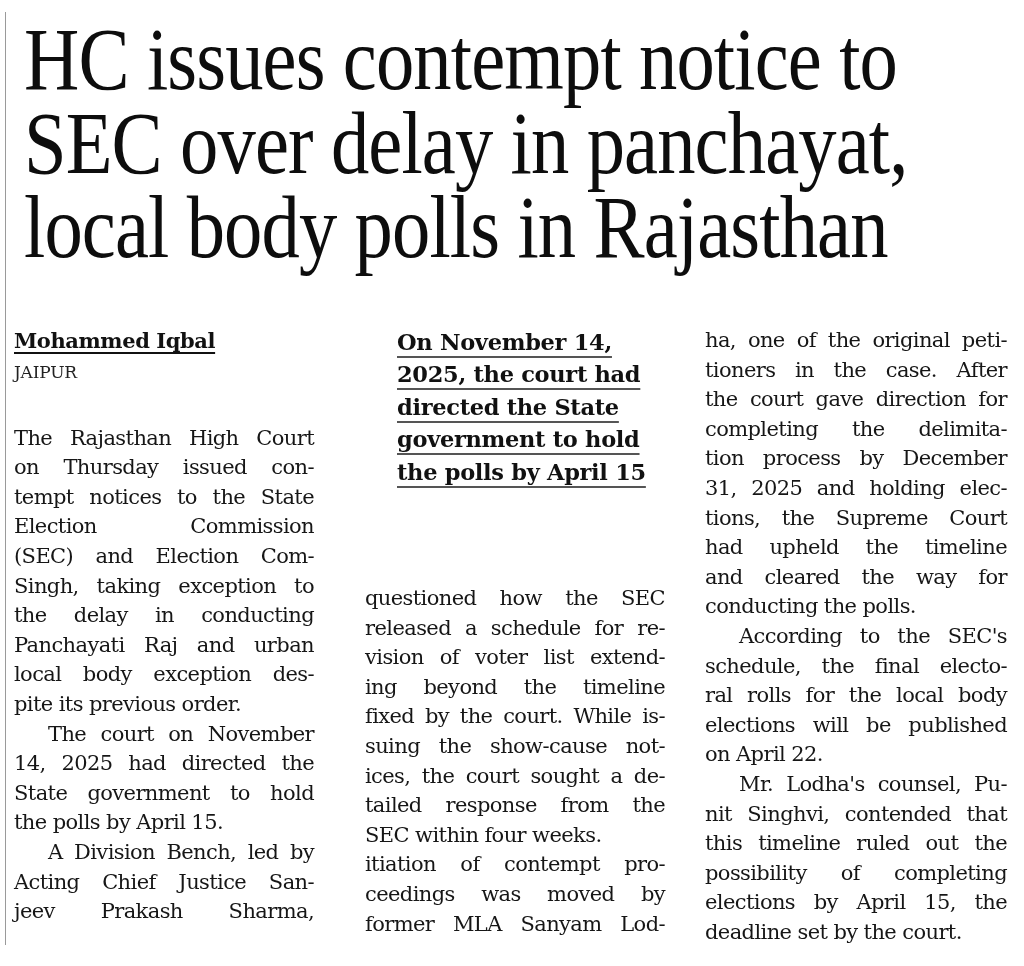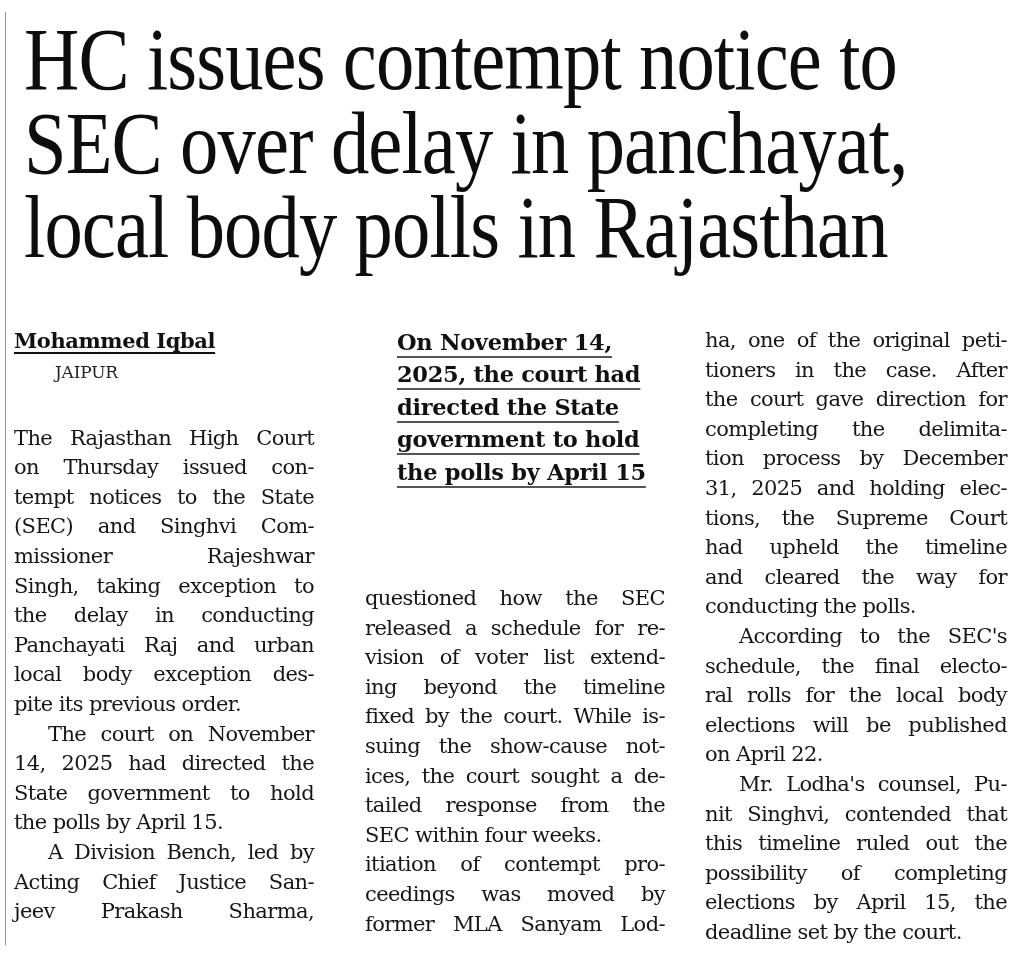--- a/index.html
+++ b/index.html
@@ -88,7 +88,6 @@
     height: 30px;
     line-height: 30px;
     color: #222;
-    margin-left: 41px;
   }
   .spacer { display: block; height: 37px; }
   .pullquote {

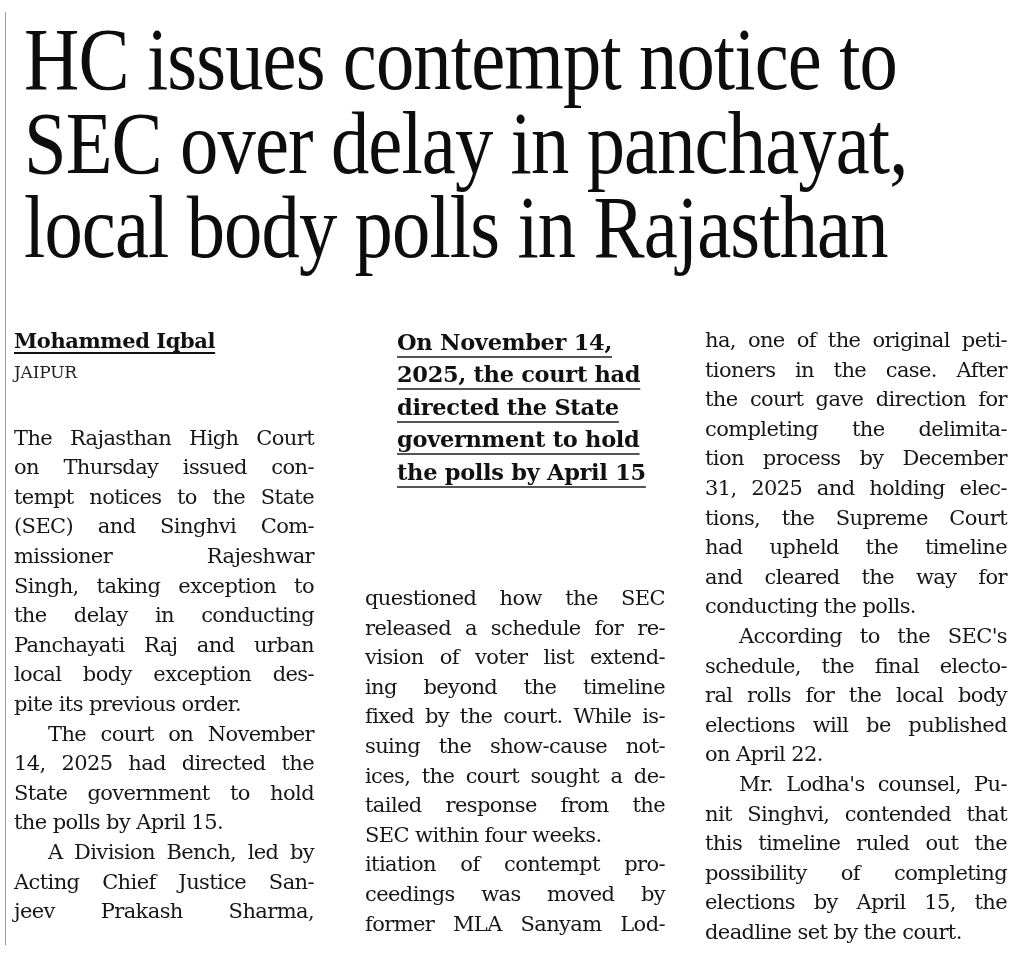--- a/index.html
+++ b/index.html
@@ -128,6 +128,7 @@
   <span class="line">The Rajasthan High Court</span>
   <span class="line">on Thursday issued con-</span>
   <span class="line">tempt notices to the State</span>
+  <span class="line">Election Commission</span>
   <span class="line">(SEC) and Singhvi Com-</span>
   <span class="line">missioner Rajeshwar</span>
   <span class="line">Singh, taking exception to</span>

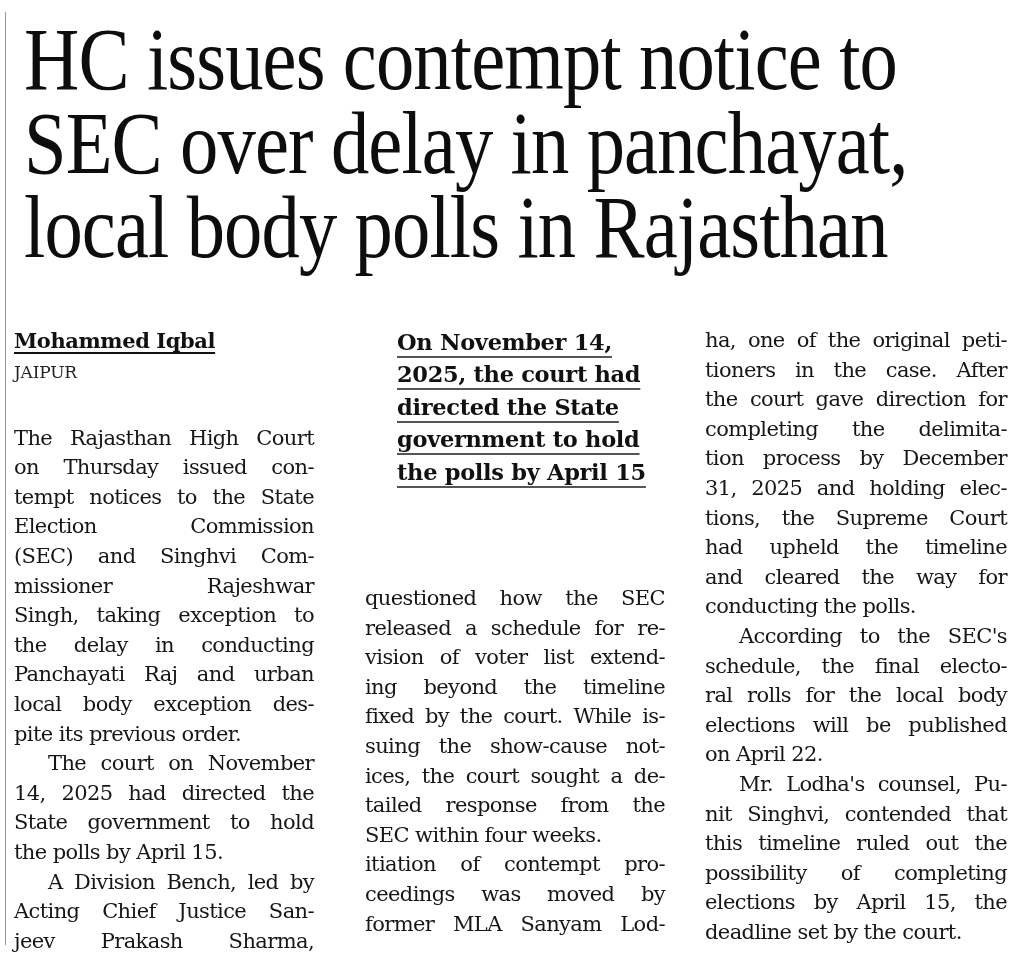--- a/index.html
+++ b/index.html
@@ -129,7 +129,7 @@
   <span class="line">on Thursday issued con-</span>
   <span class="line">tempt notices to the State</span>
   <span class="line">Election Commission</span>
-  <span class="line">(SEC) and Singhvi Com-</span>
+  <span class="line">(SEC) and Election Com-</span>
   <span class="line">missioner Rajeshwar</span>
   <span class="line">Singh, taking exception to</span>
   <span class="line">the delay in conducting</span>

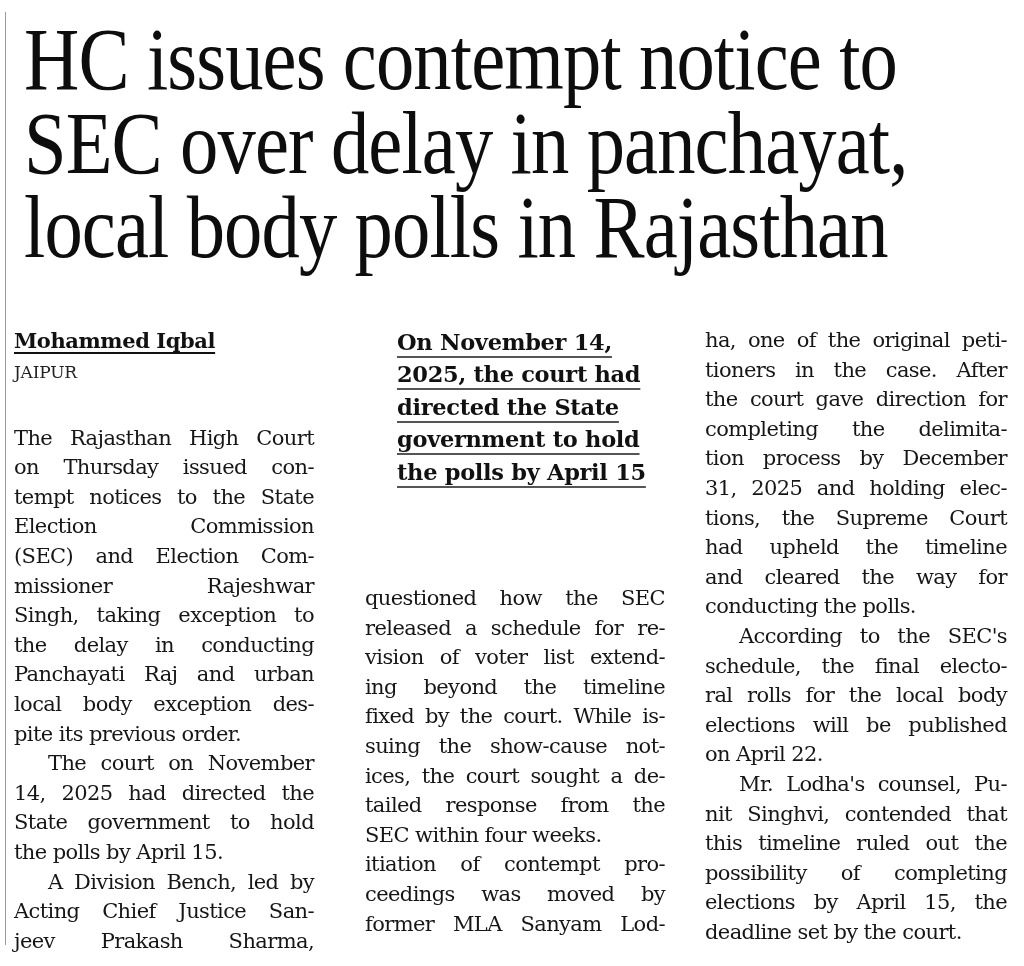--- a/index.html
+++ b/index.html
@@ -130,7 +130,6 @@
   <span class="line">tempt notices to the State</span>
   <span class="line">Election Commission</span>
   <span class="line">(SEC) and Election Com-</span>
-  <span class="line">missioner Rajeshwar</span>
   <span class="line">Singh, taking exception to</span>
   <span class="line">the delay in conducting</span>
   <span class="line">Panchayati Raj and urban</span>

